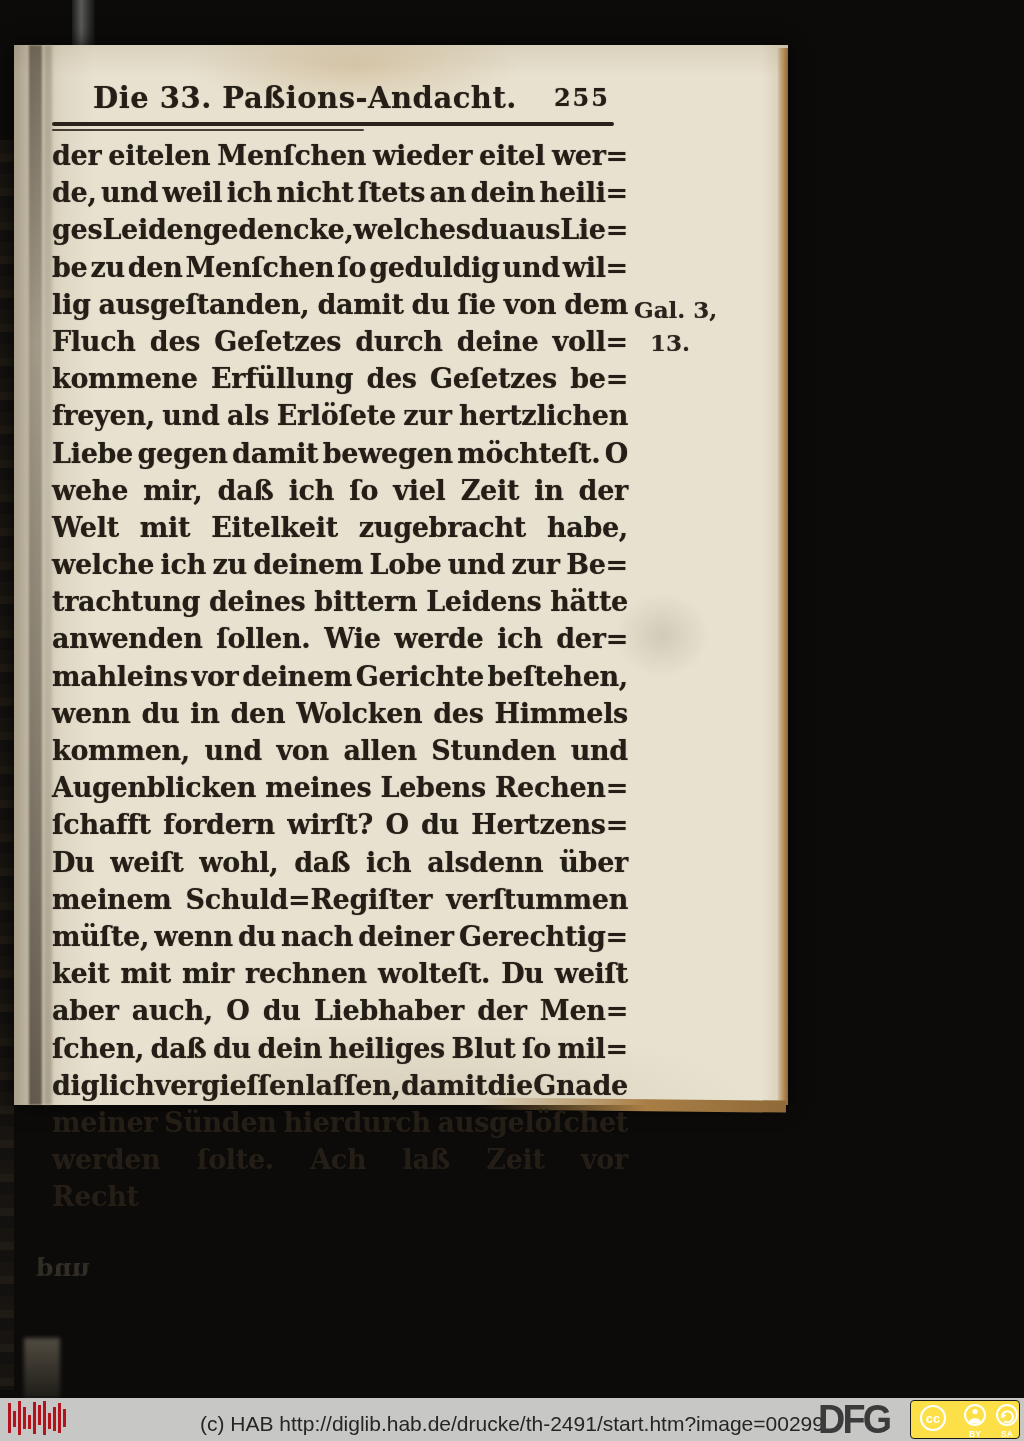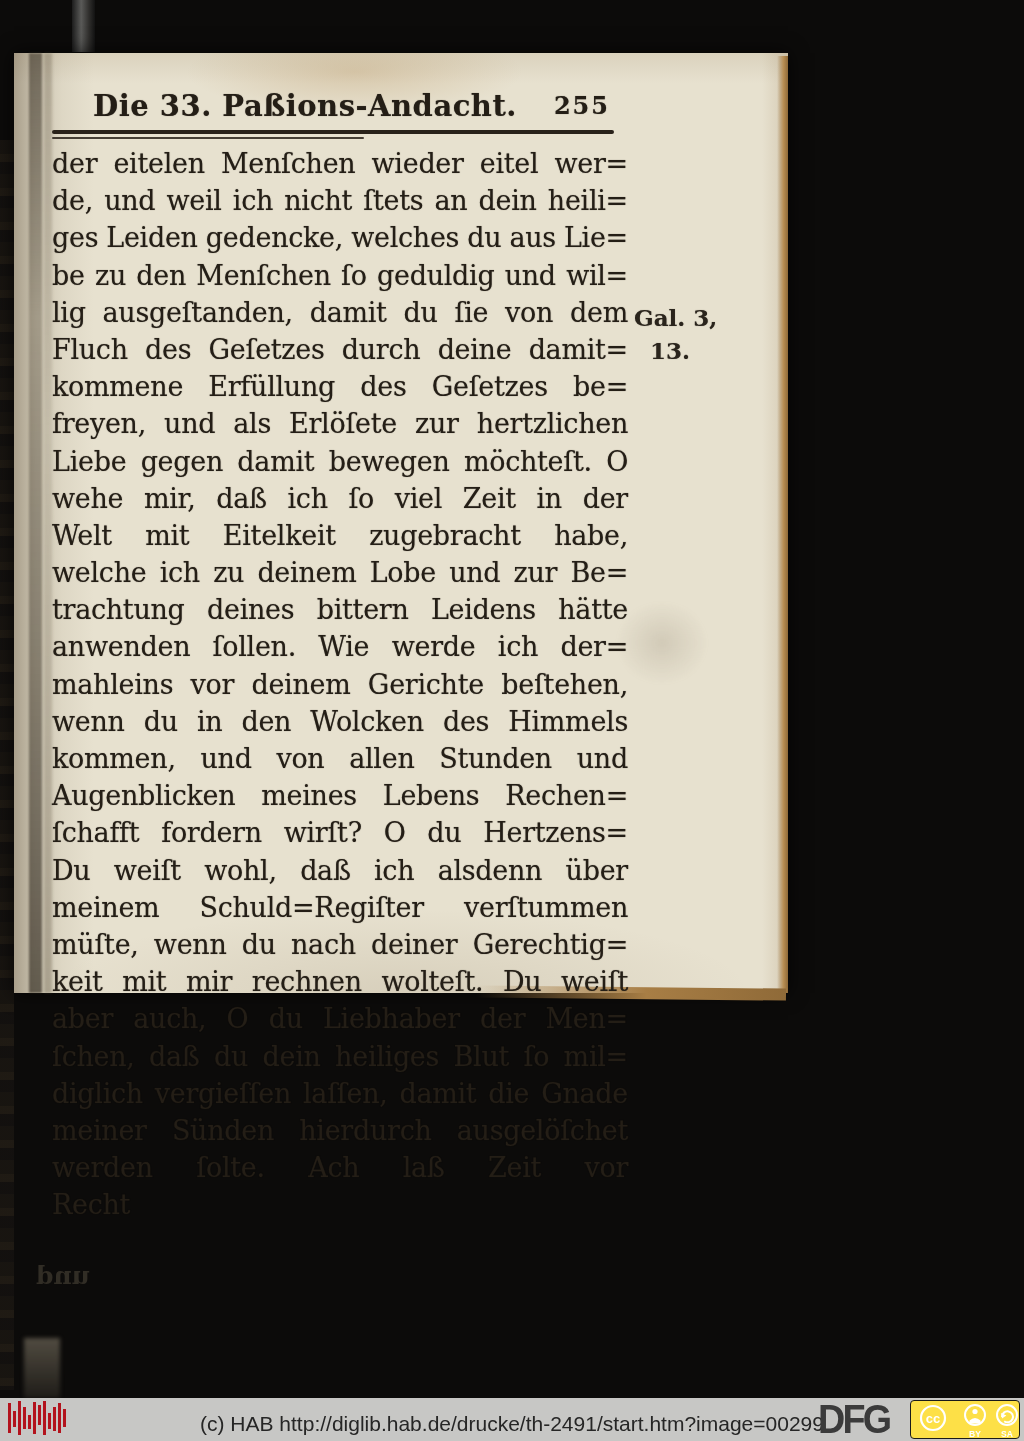--- a/index.html
+++ b/index.html
@@ -24,7 +24,7 @@
 
   
   .page {
-    position:absolute; left:14px; top:45px; width:774px; height:940px;
+    position:absolute; left:14px; top:45px; width:774px; height:1060px;
     background:
       radial-gradient(ellipse 240px 60px at 44% 2%, rgba(178,140,85,.30), transparent 70%),
       radial-gradient(ellipse 500px 120px at 50% 100%, rgba(120,100,70,.14), transparent 70%),
@@ -33,7 +33,6 @@
       linear-gradient(180deg, rgba(150,130,95,.16) 0px, transparent 30px),
       #e7e1cf;
     box-shadow:0 0 18px rgba(0,0,0,.75);
-    margin-top:8px;
   }
   .gutter-streak {
     position:absolute; left:15px; top:0; width:13px; height:100%;

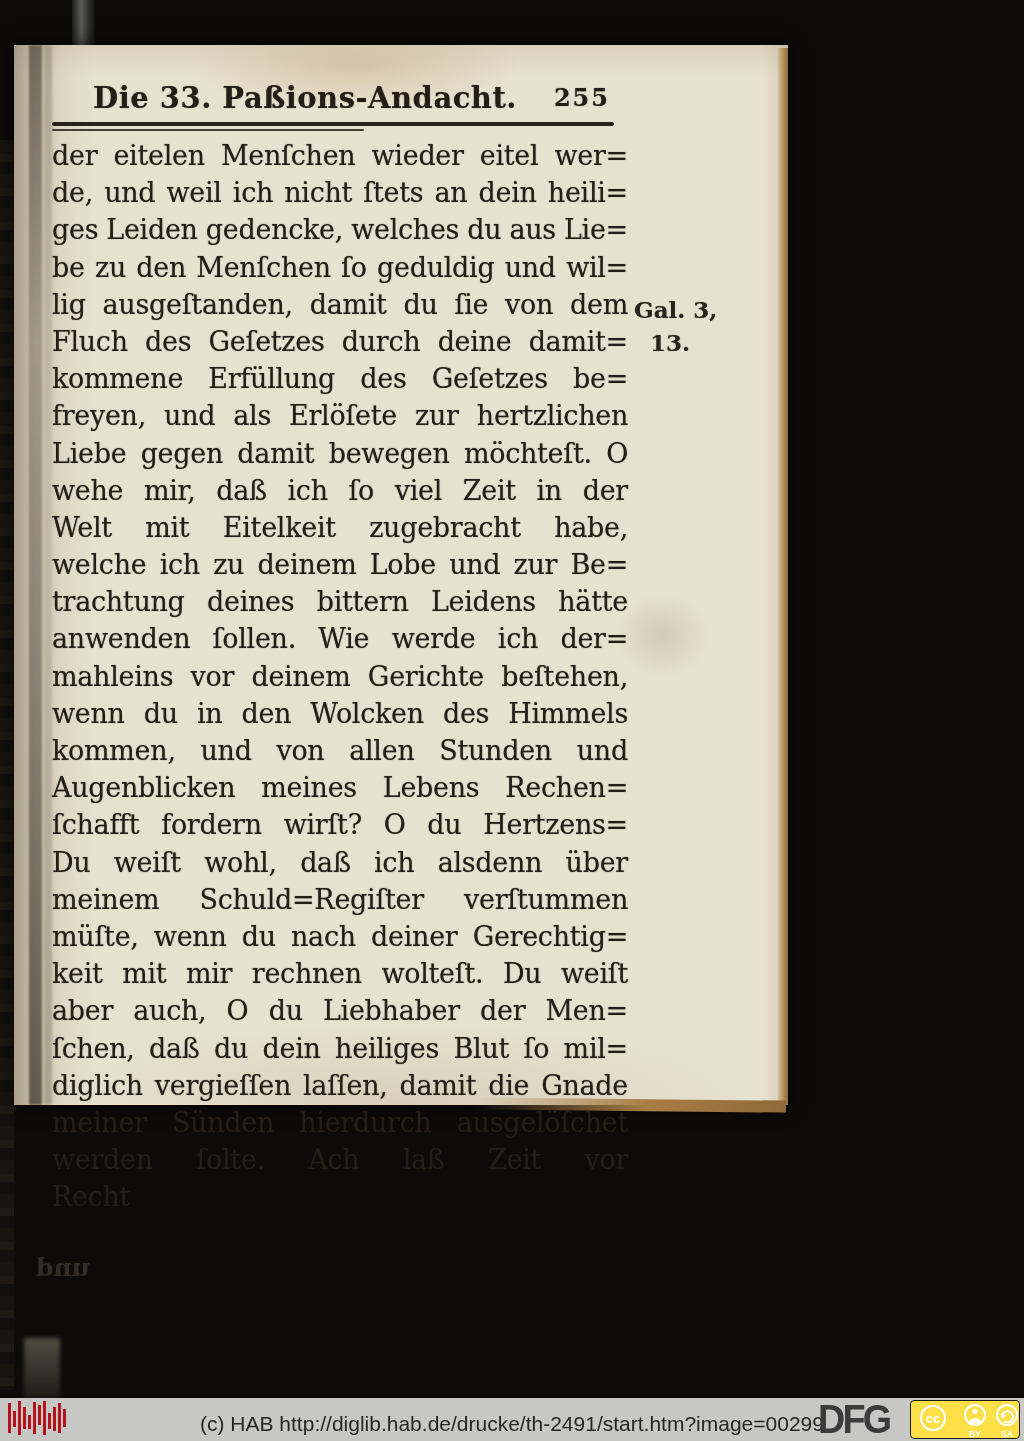--- a/index.html
+++ b/index.html
@@ -76,7 +76,7 @@
   
   .body-text {
     position:absolute; left:38px; top:95px; width:576px;
-    font-size:27px; font-weight:400; color:#241e16; letter-spacing:-.3px;
+    font-size:27px; font-weight:700; color:#241e16; letter-spacing:-.3px;
     text-shadow:0 0 1px rgba(30,24,18,.55);
   }
   .tline { display:flex; justify-content:space-between; height:37.2px; align-items:baseline; white-space:nowrap; }

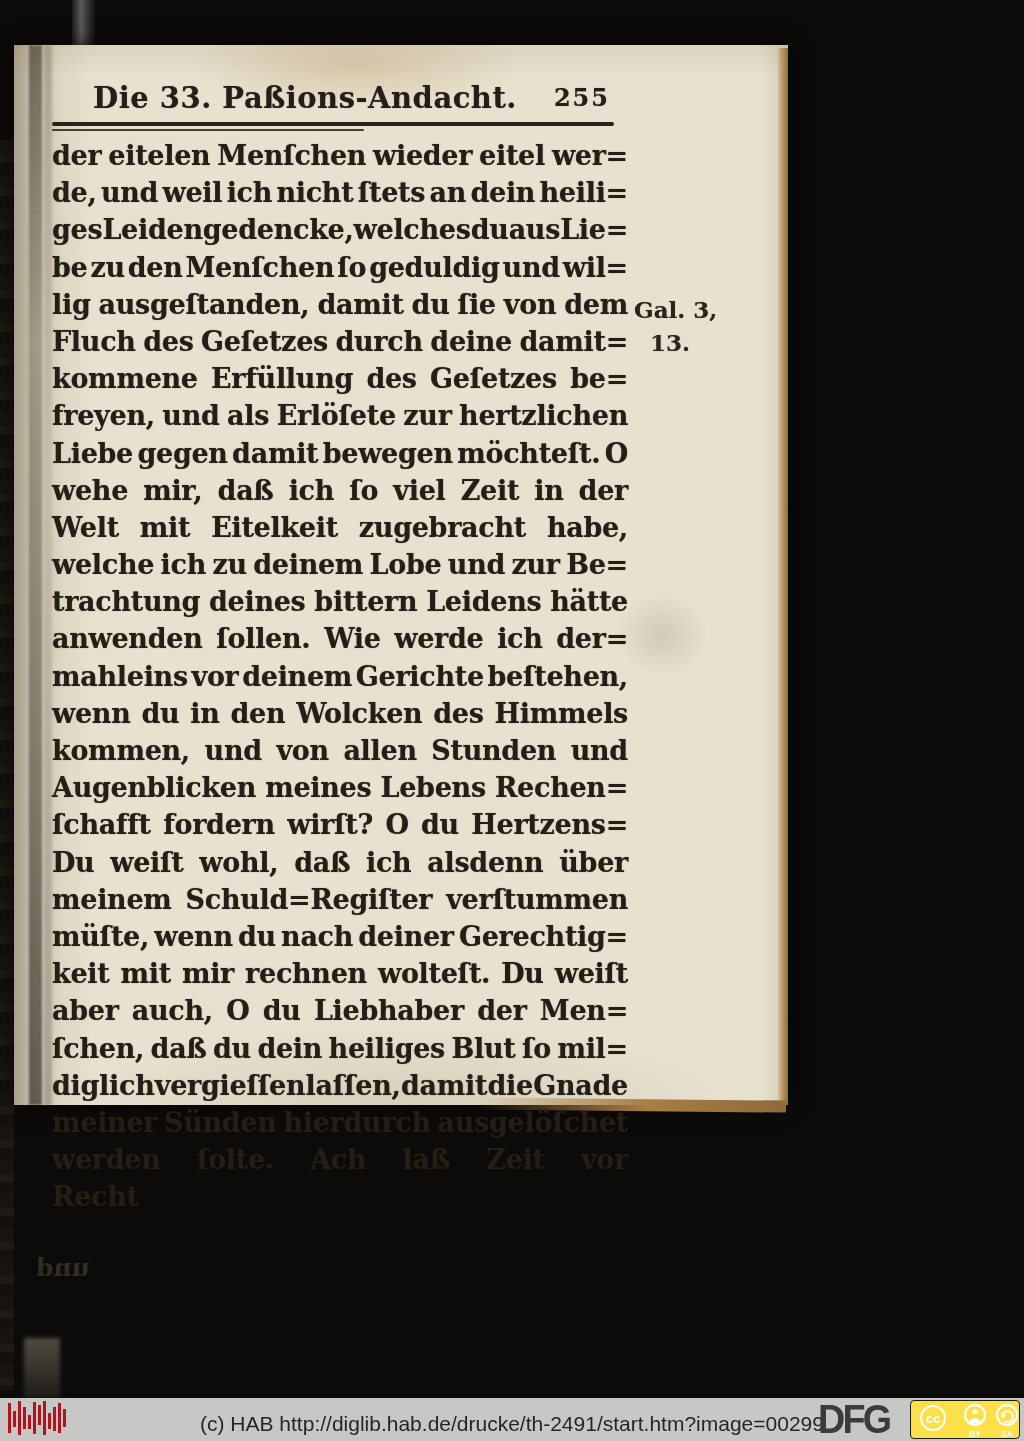--- a/index.html
+++ b/index.html
@@ -203,7 +203,7 @@
           <span>Geſetzes</span>
           <span>durch</span>
           <span>deine</span>
-          <span>damit=</span>
+          <span>voll=</span>
         </div>
         <div class="tline">
           <span>kommene</span>

